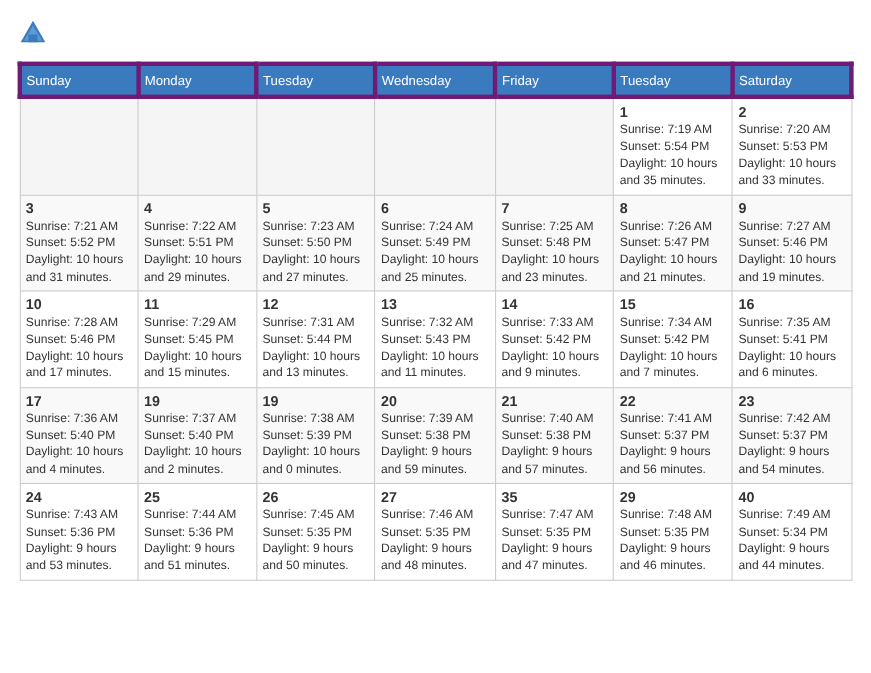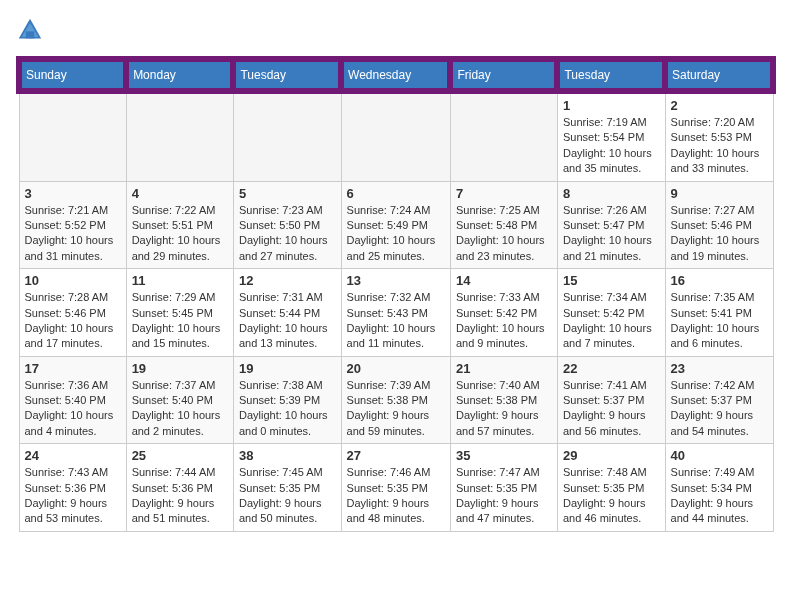--- a/index.html
+++ b/index.html
@@ -48,7 +48,7 @@
       text-align: left;
       font-size: 12px;
       font-weight: normal;
-      border: 6px solid #701a75;
+      border: 4px solid #701a75;
     }
     .calendar td {
       border: 1px solid #ccc;

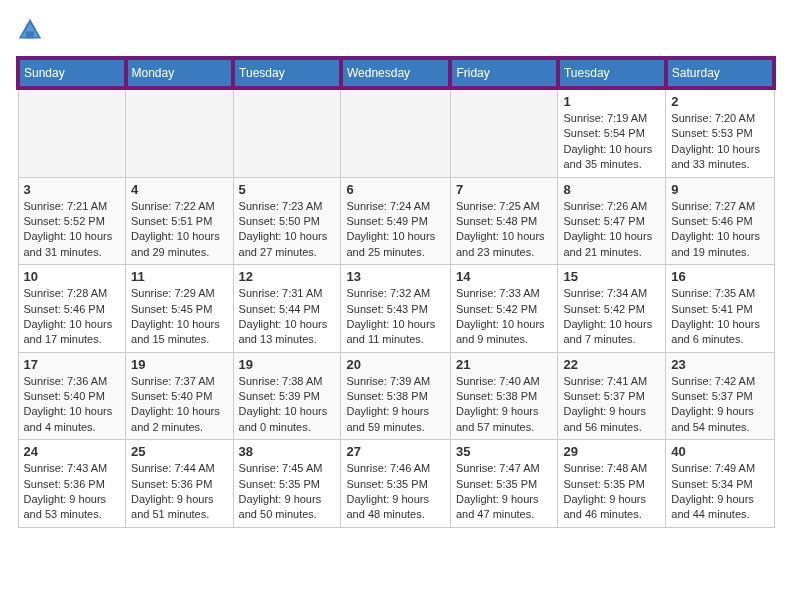--- a/index.html
+++ b/index.html
@@ -225,7 +225,7 @@
           <div class="day-info">Sunrise: 7:44 AM<br>Sunset: 5:36 PM<br>Daylight: 9 hours and 51 minutes.</div>
         </td>
         <td>
-          <span class="day-num">38</span>
+          <span class="day-num">26</span>
           <div class="day-info">Sunrise: 7:45 AM<br>Sunset: 5:35 PM<br>Daylight: 9 hours and 50 minutes.</div>
         </td>
         <td>

